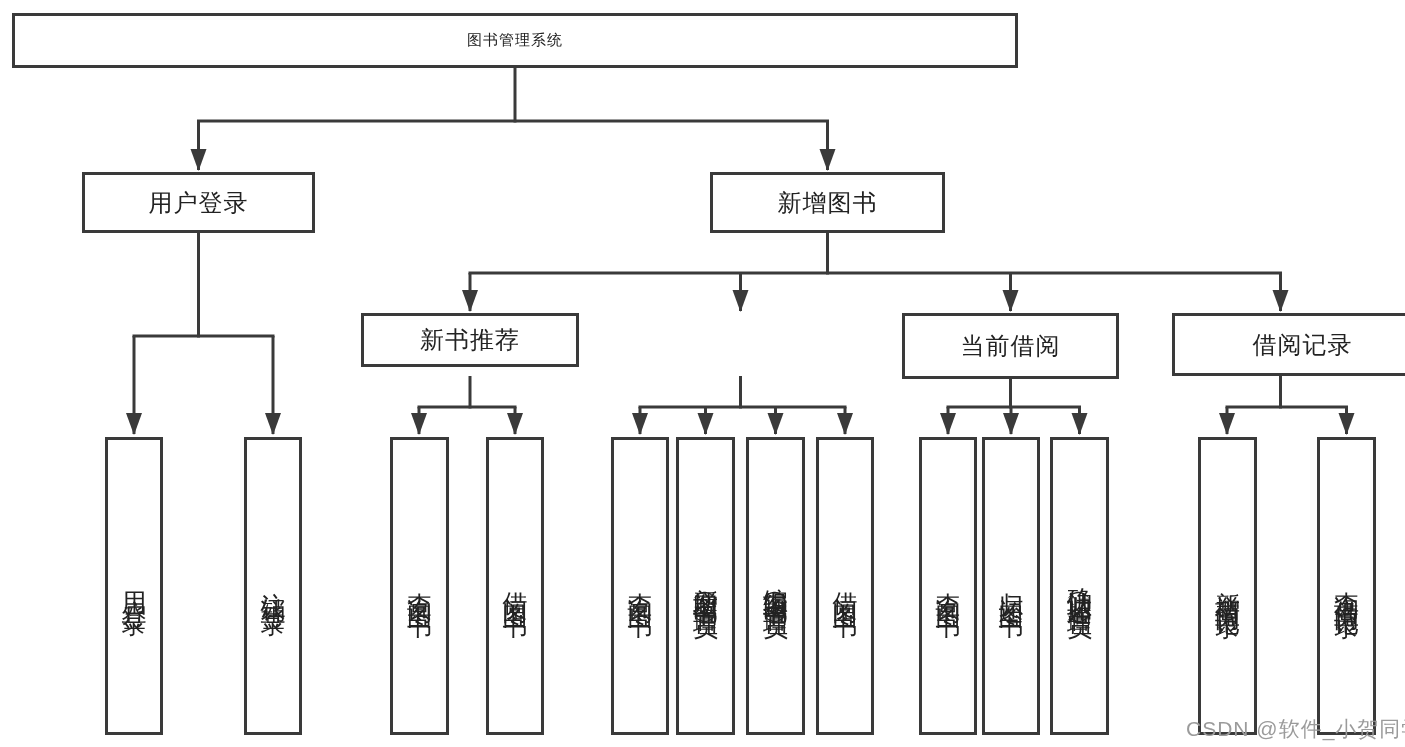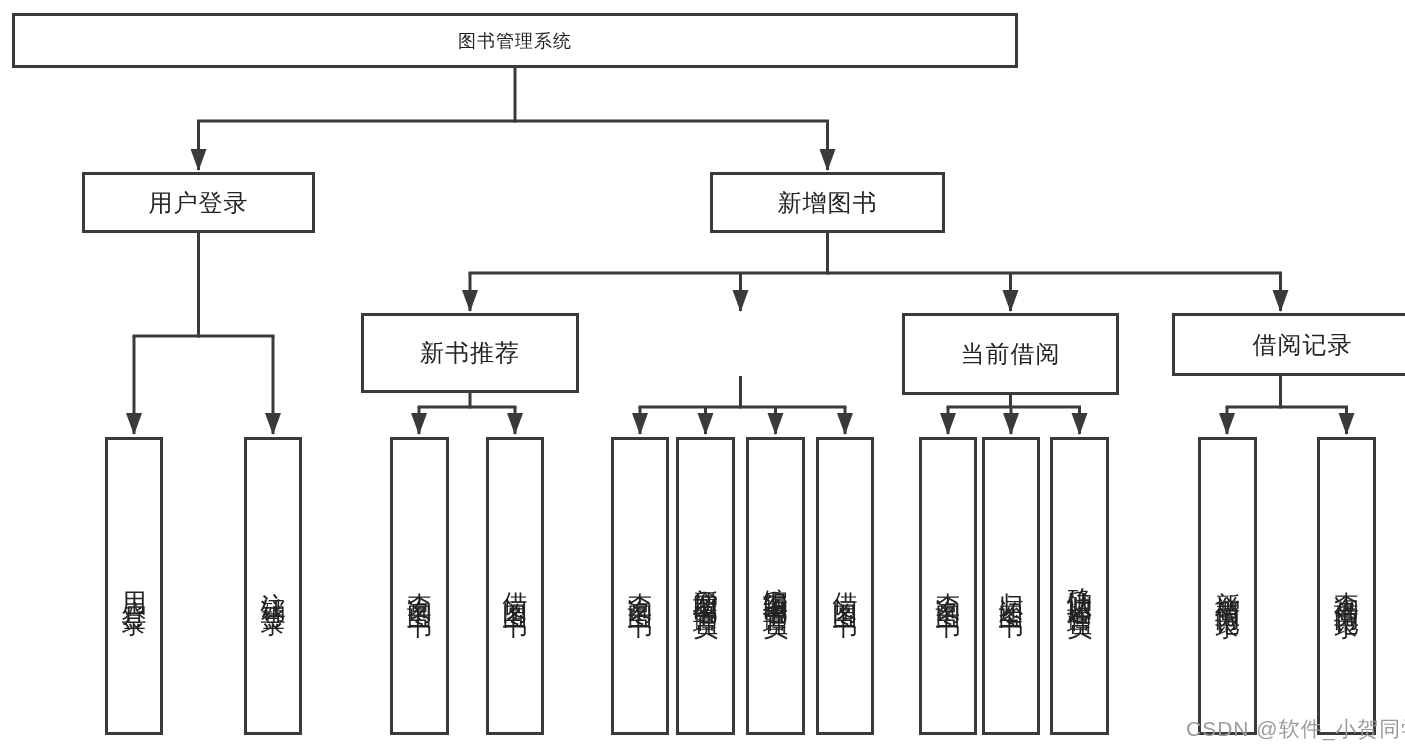--- a/index.html
+++ b/index.html
@@ -14,7 +14,7 @@
     border:3px solid #3a3a3a;display:flex;align-items:center;justify-content:center;
     letter-spacing:1px;
   }
-  .root{font-size:18px;}
+  .root{font-size:15px;}
   .l2,.l3{font-size:24px;}
   .leaf{
     writing-mode:vertical-rl;text-orientation:mixed;

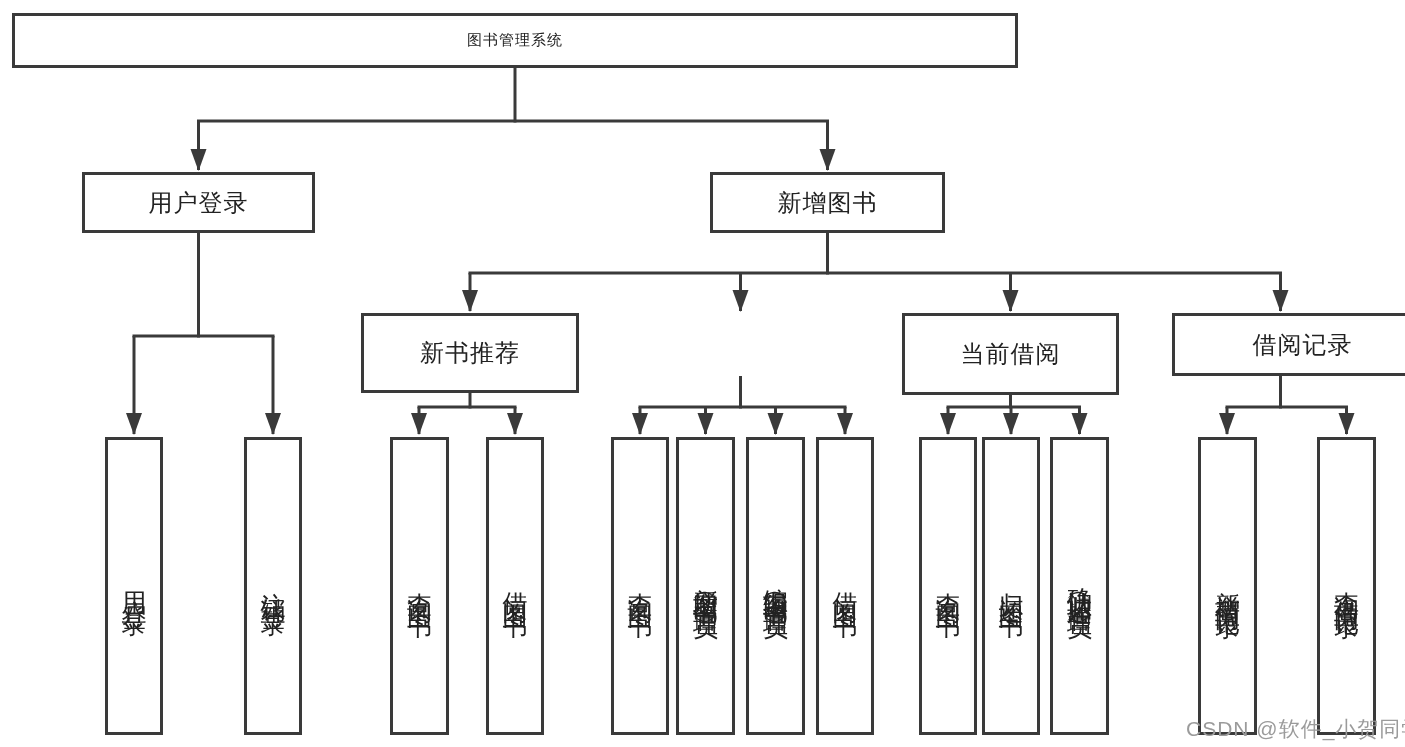--- a/index.html
+++ b/index.html
@@ -97,7 +97,7 @@
   <div class="box l2" style="left:82px;top:172px;width:233px;height:61px;">用户登录</div>
   <div class="box l2" style="left:710px;top:172px;width:235px;height:61px;">新增图书</div>
 
-  <div class="box l3" style="left:361px;top:313px;width:218px;height:80px;font-family:Liberation Serif, serif;">新书推荐</div>
+  <div class="box l3" style="left:361px;top:313px;width:218px;height:54px;font-family:Liberation Serif, serif;">新书推荐</div>
   <div class="box l3" style="left:902px;top:313px;width:217px;height:82px;">当前借阅</div>
   <div class="box l3" style="left:1172px;top:313px;width:261px;height:63px;">借阅记录</div>
 

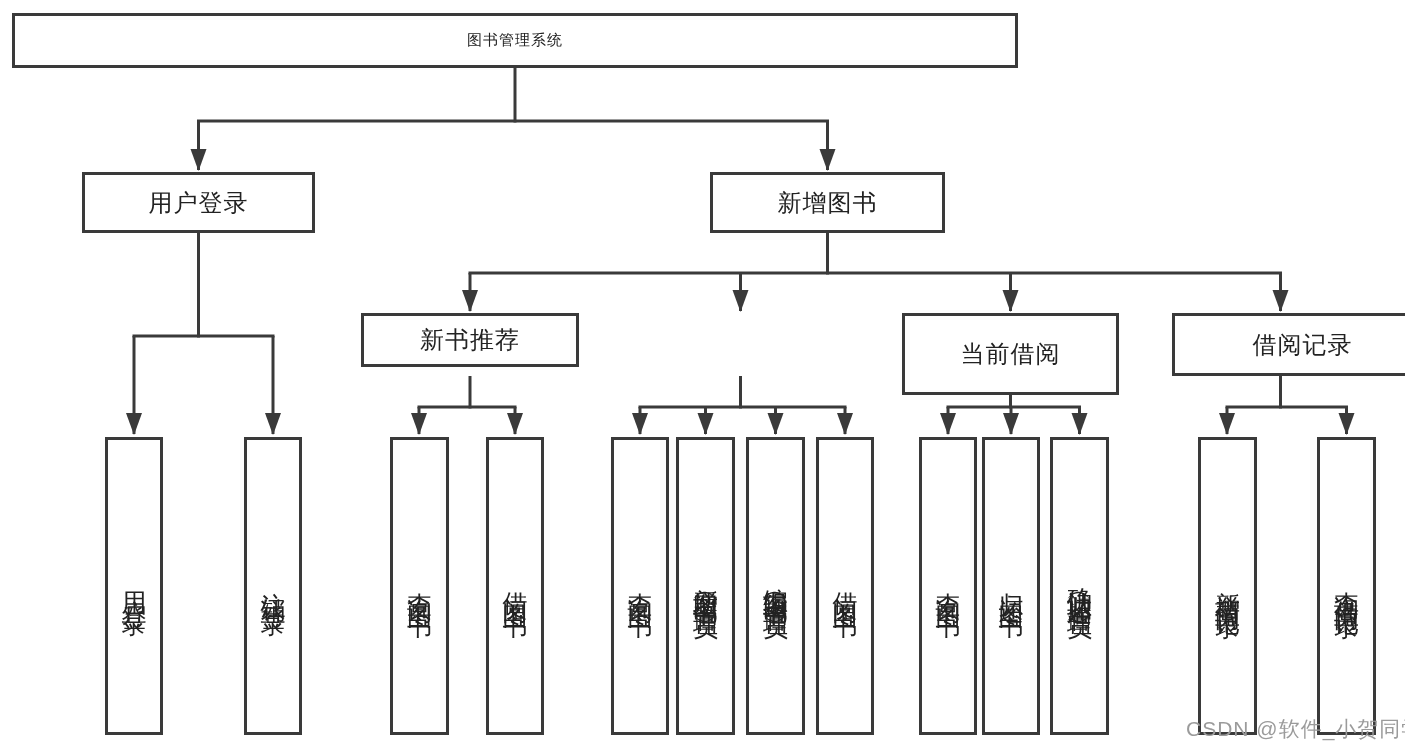--- a/index.html
+++ b/index.html
@@ -98,7 +98,7 @@
   <div class="box l2" style="left:710px;top:172px;width:235px;height:61px;">新增图书</div>
 
   <div class="box l3" style="left:361px;top:313px;width:218px;height:54px;font-family:Liberation Serif, serif;">新书推荐</div>
-  <div class="box l3" style="left:902px;top:313px;width:217px;height:82px;">当前借阅</div>
+  <div class="box l3" style="left:902px;top:313px;width:217px;height:66px;">当前借阅</div>
   <div class="box l3" style="left:1172px;top:313px;width:261px;height:63px;">借阅记录</div>
 
   <div class="box leaf" style="left:105px;top:437px;width:58px;height:298px;">用户登录</div>

